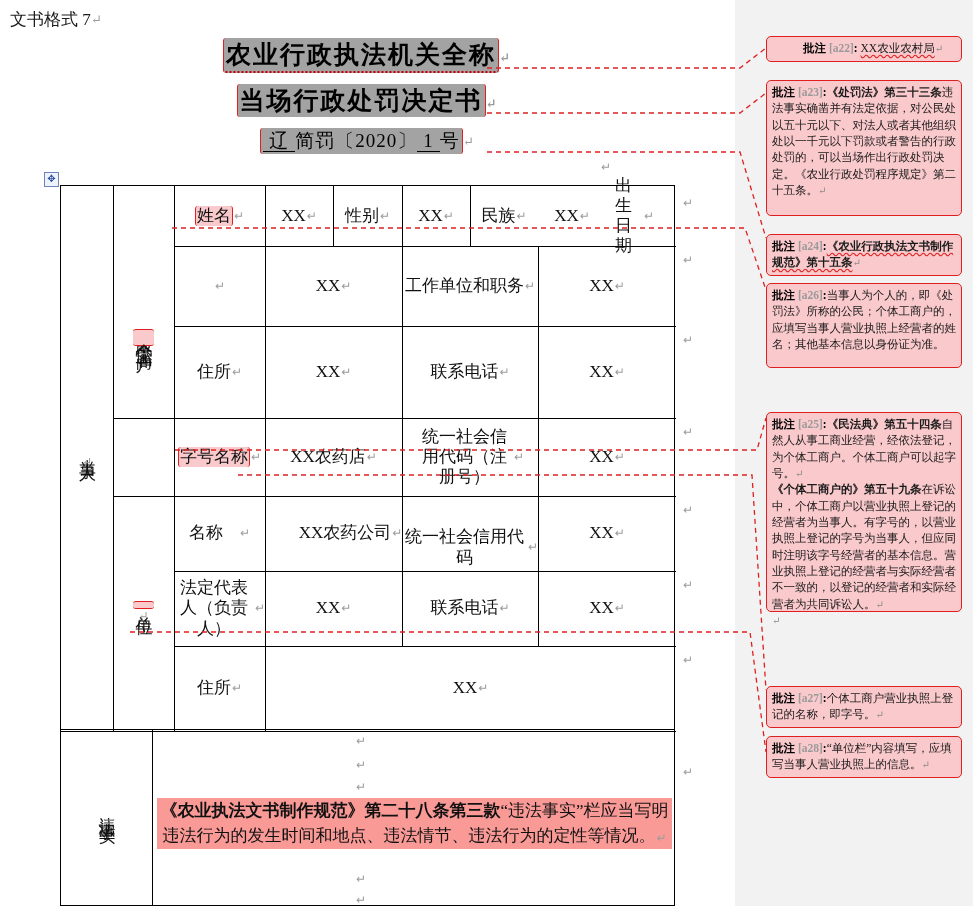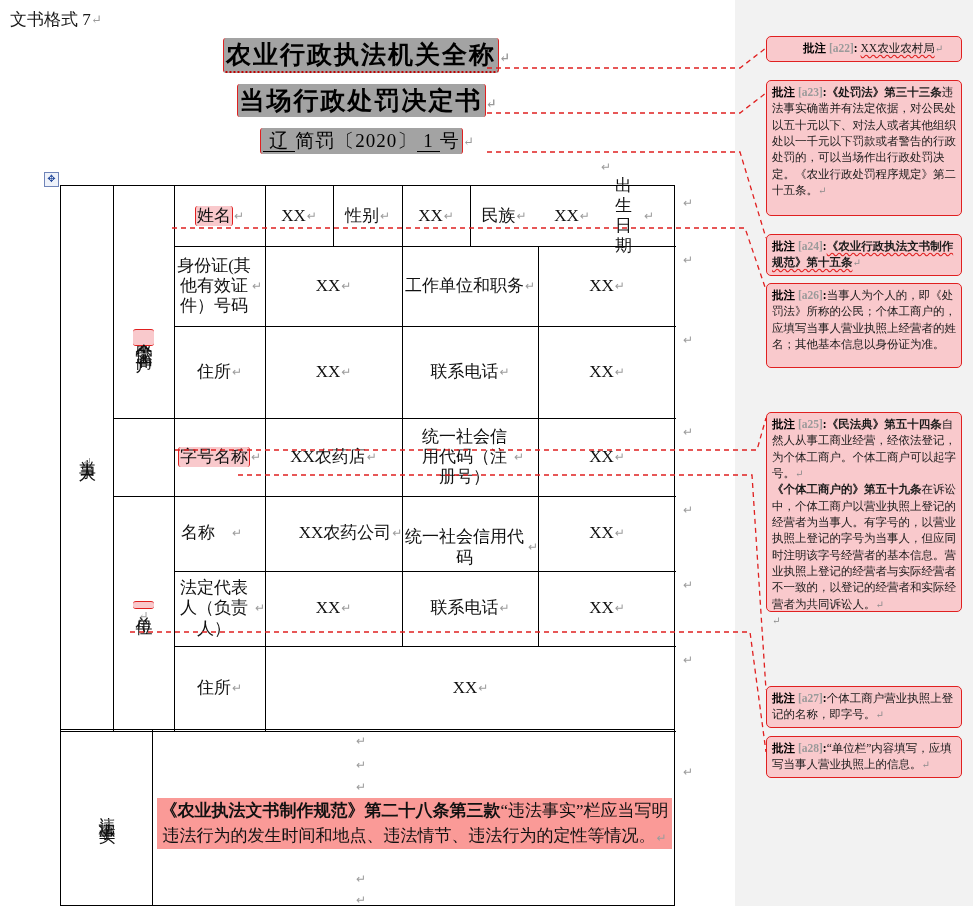--- a/index.html
+++ b/index.html
@@ -239,7 +239,6 @@
     </div>
 
     <div class="cell" style="left:113px;top:60px;width:91px;height:80px;padding:0 3px;">
-      <span>身份证(其他有效证件）号码</span>
         <span class="pilcrow">↵</span>
     </div>
     <div class="cell" style="left:204px;top:60px;width:137px;height:80px;">

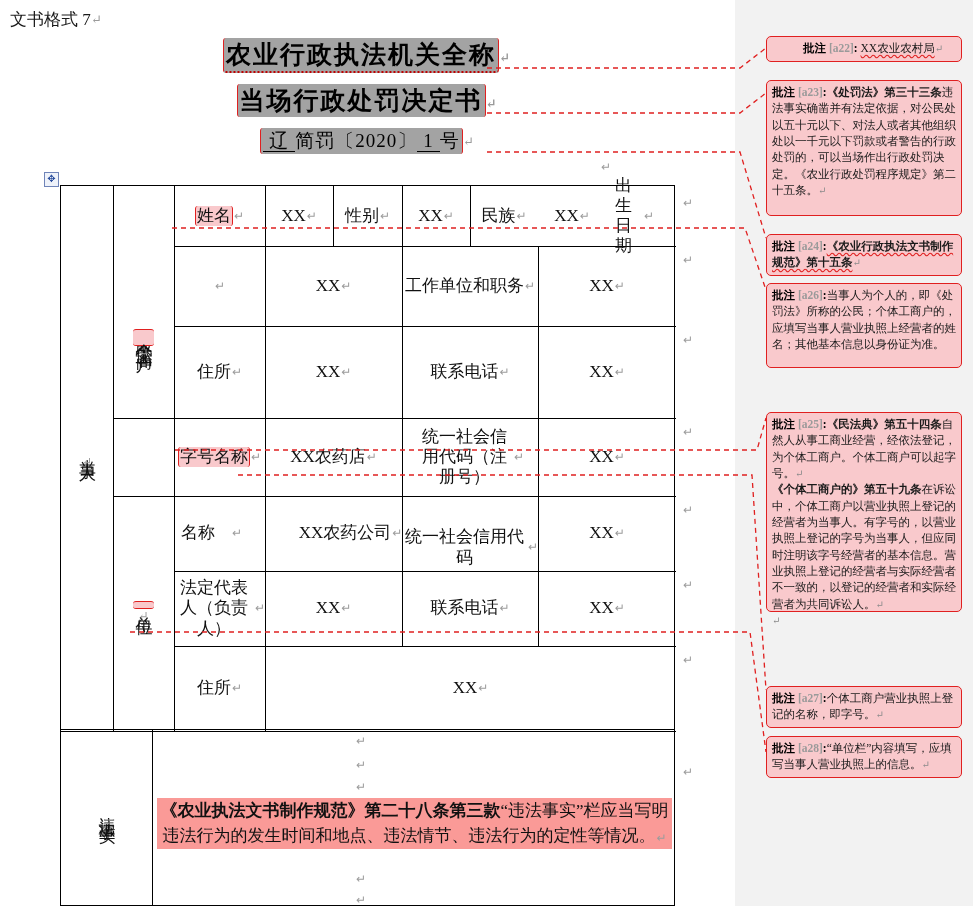--- a/index.html
+++ b/index.html
@@ -288,7 +288,7 @@
         <span class="pilcrow">↵</span>
     </div>
 
-    <div class="cell" style="left:105px;top:310px;width:91px;height:75px;gap:16px;">
+    <div class="cell" style="left:113px;top:310px;width:91px;height:75px;gap:16px;">
       <span>名称</span>
         <span class="pilcrow">↵</span>
     </div>

